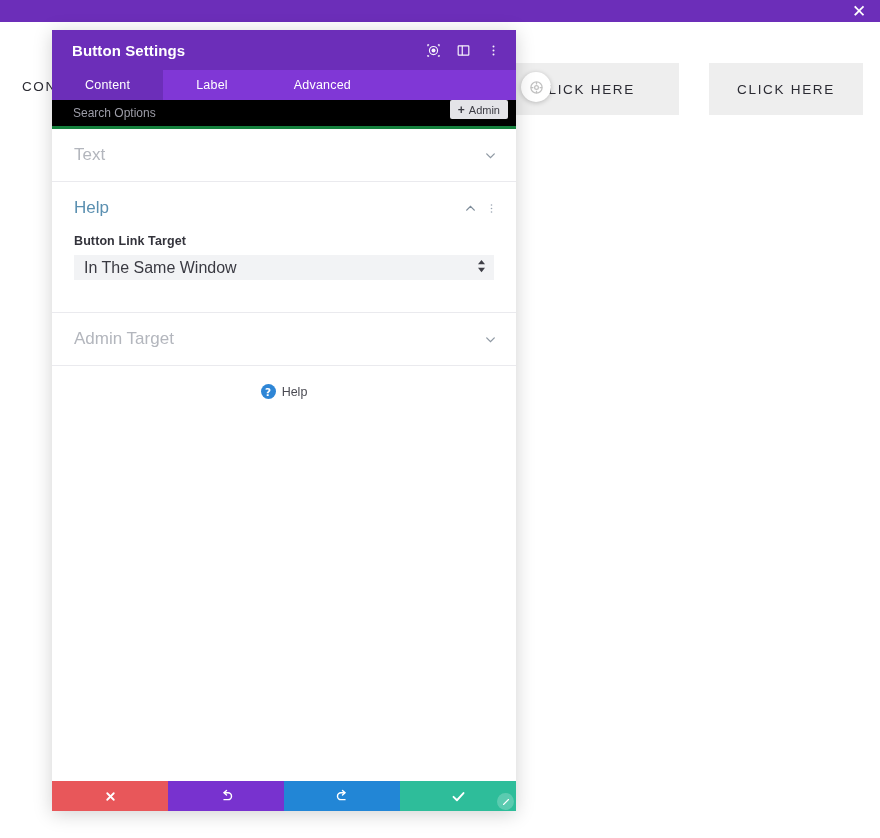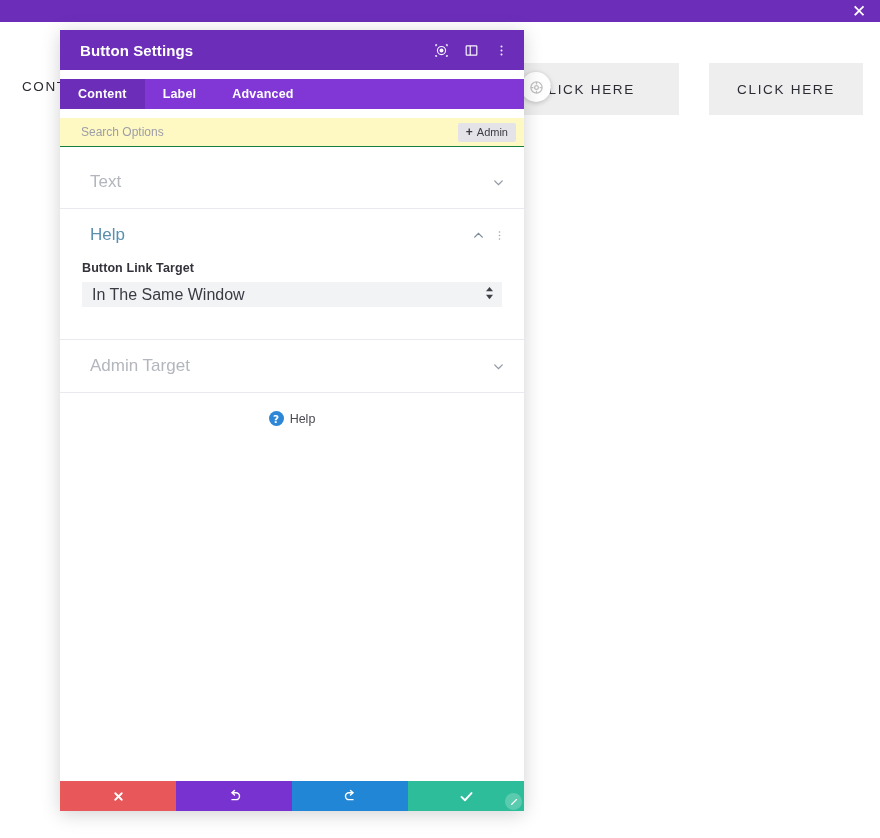--- a/index.html
+++ b/index.html
@@ -53,10 +53,10 @@
 
   
   .modal {
-    position: absolute; left: 60px; top: 30px; width: 464px; height: 781px;
+    position: absolute; left: 52px; top: 30px; width: 464px; height: 781px;
     background: #ffffff; z-index: 10;
     box-shadow: 0 3px 18px rgba(0,0,0,0.18);
-    display: flex; flex-direction: column; gap: 9px;
+    display: flex; flex-direction: column;
   }
   .modal-header {
     height: 40px; background: #6c2eb9; color: #fff;

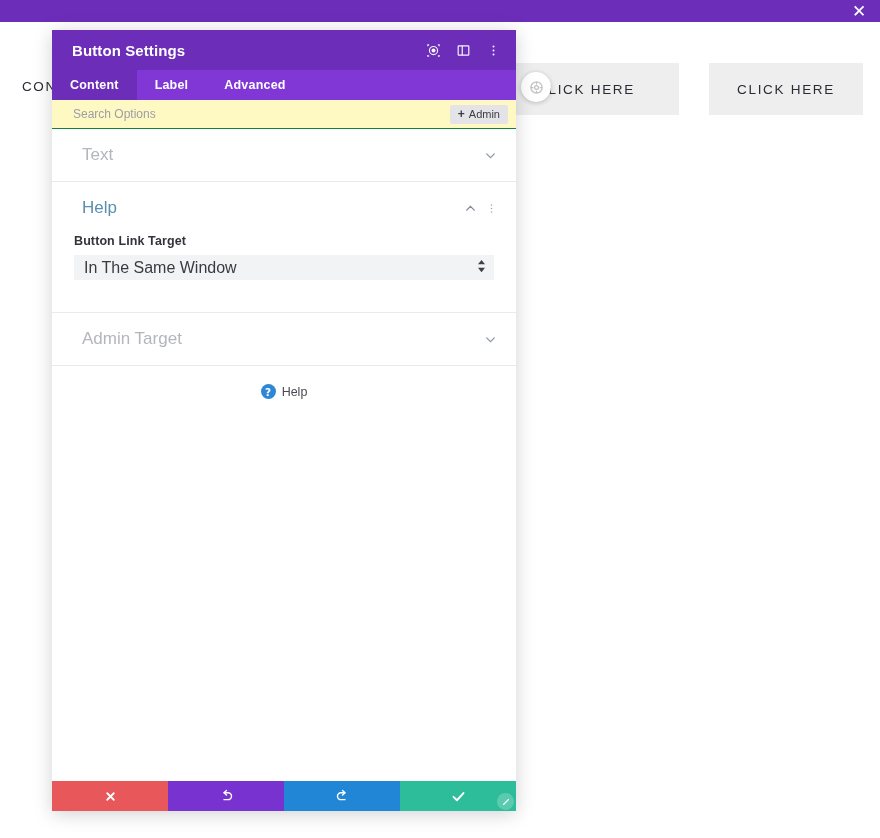--- a/index.html
+++ b/index.html
@@ -71,8 +71,8 @@
     height: 30px; background: #8037d6; display: flex; flex: 0 0 auto;
   }
   .tab {
-    padding: 0 18px; height: 30px; display: flex; align-items: center;
-    color: #ffffff; font-size: 12.5px; font-weight: 700; cursor: pointer;
+    padding: 0 33px; height: 30px; display: flex; align-items: center;
+    color: #ffffff; font-size: 12.5px; font-weight: 400; cursor: pointer;
     letter-spacing: .2px;
   }
   .tab.active { background: #6c2eb9; }

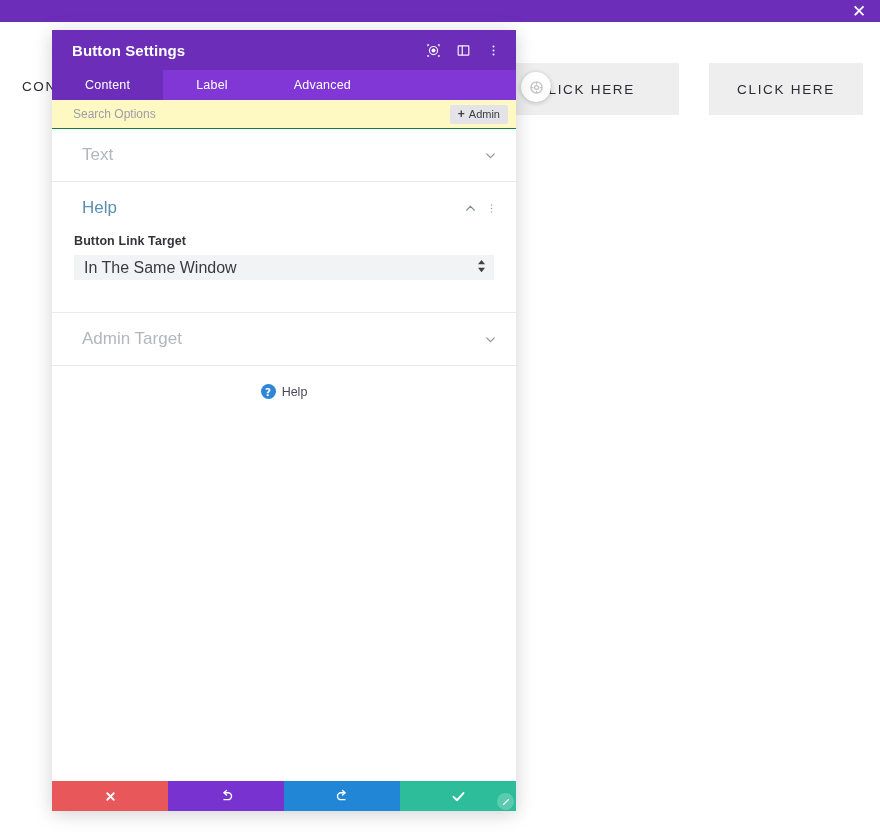--- a/index.html
+++ b/index.html
@@ -78,8 +78,8 @@
   .tab.active { background: #6c2eb9; }
 
   .search-row {
-    height: 29px; background: #fef9c3; border-bottom: 1px solid #15803d;
-    display: flex; align-items: center; padding: 0 8px 0 21px; flex: 0 0 auto;
+    height: 29px; background: #000000; border-bottom: 3px solid #15803d;
+    display: flex; padding: 0 8px 0 21px; flex: 0 0 auto;
     position: relative;
   }
   .search-input {

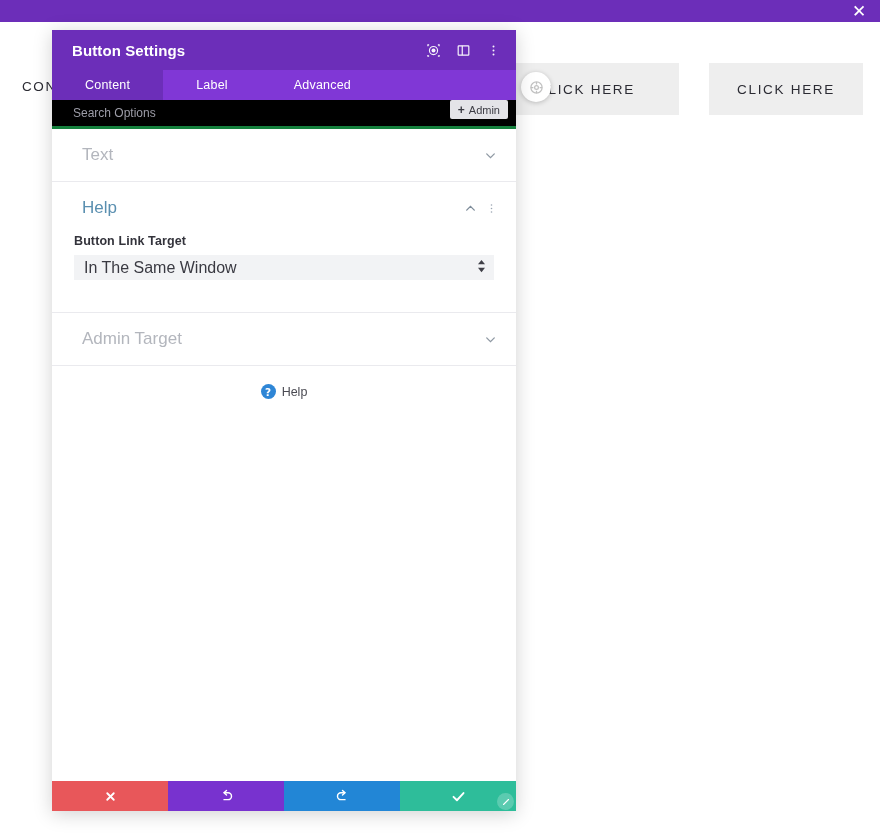--- a/index.html
+++ b/index.html
@@ -103,7 +103,7 @@
   }
   .section-head {
     height: 52px; display: flex; align-items: center;
-    padding: 0 18px 0 22px; cursor: pointer; margin-left: 8px;
+    padding: 0 18px 0 22px; cursor: pointer;
   }
   .section-title { flex: 1; font-size: 17px; color: #b3b6bd; font-weight: 400; }
   .section-title.open { color: #5a8fb0; }

